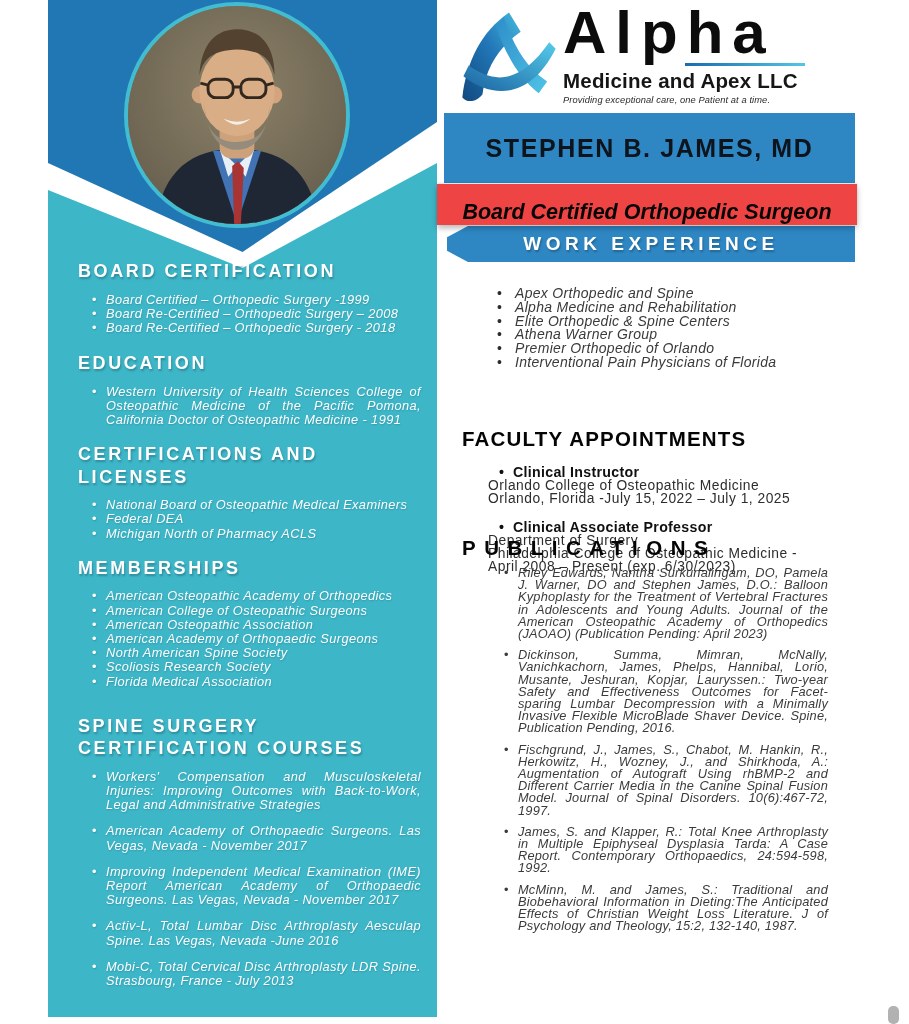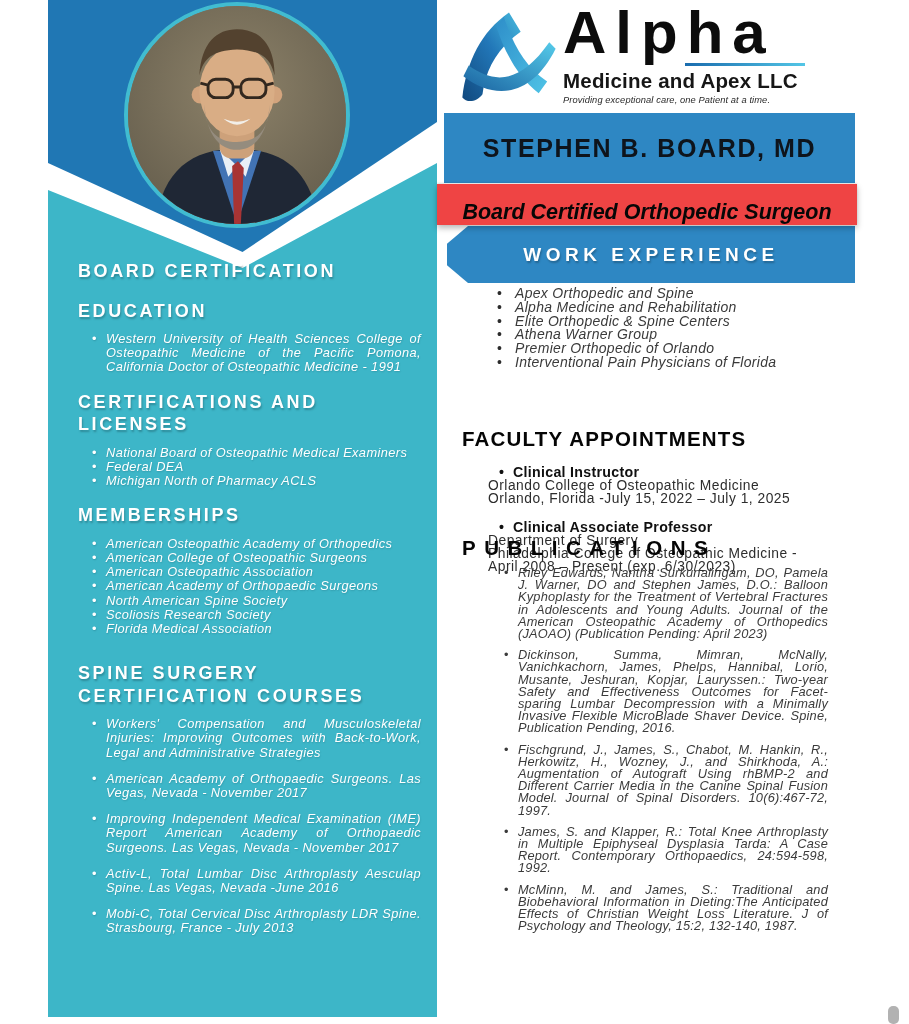--- a/index.html
+++ b/index.html
@@ -201,7 +201,7 @@
   </div>
 
   <div class="name-banner">
-    <span>STEPHEN B. BOARD, MD</span>
+    <span>STEPHEN B. JAMES, MD</span>
   </div>
   <div class="board-strip">
     <span>Board Certified Orthopedic Surgeon</span>

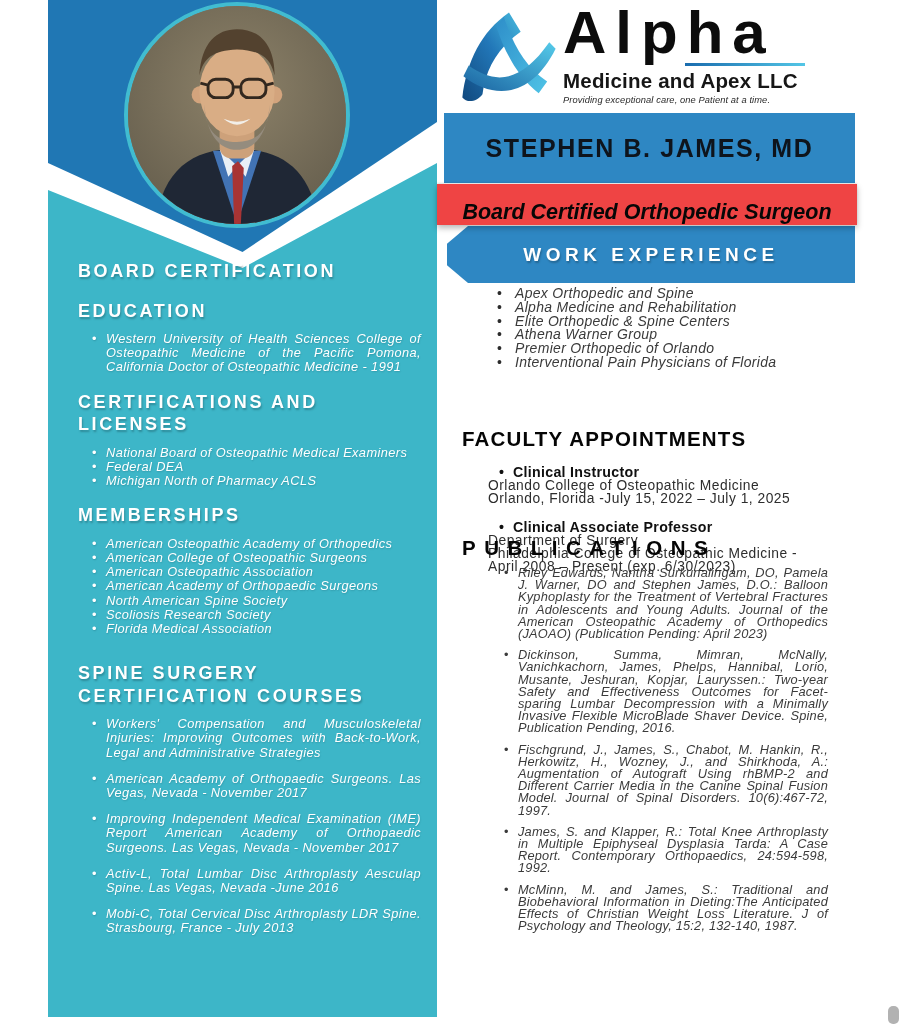--- a/index.html
+++ b/index.html
@@ -44,7 +44,7 @@
                box-shadow:0 3px 6px rgba(0,0,0,.28), 0 -1px 2px rgba(0,0,0,.10);
                display:flex;align-items:flex-end;justify-content:center;z-index:2;}
   .board-strip span{font-size:21.5px;font-weight:bold;font-style:italic;color:#070707;}
-  .work-banner{position:absolute;left:447px;top:226px;width:408px;height:57px;background:#2e87c3;
+  .work-banner{position:absolute;left:447px;top:226px;width:408px;height:36px;background:#2e87c3;
                clip-path:polygon(21px 0,100% 0,100% 100%,21px 100%,0 69%,0 31%);
                display:flex;align-items:center;justify-content:center;}
   .work-banner span{color:#fff;font-weight:bold;font-size:19px;letter-spacing:4.5px;

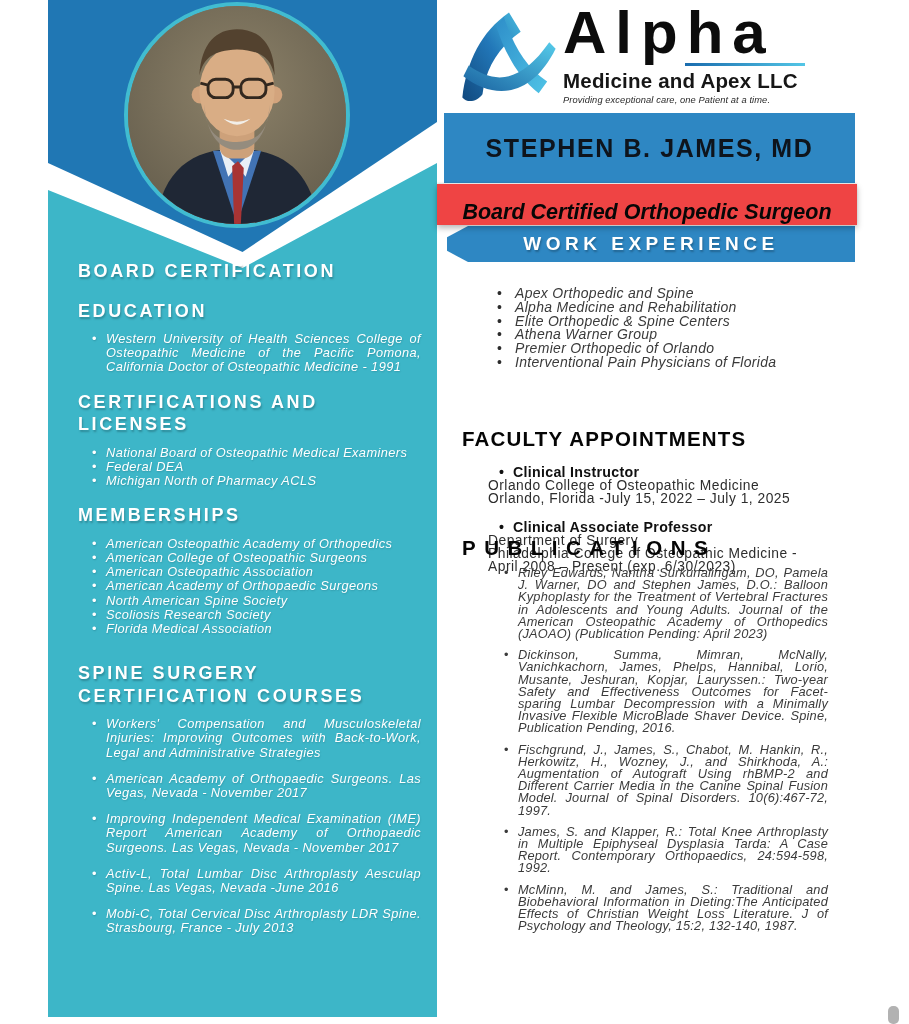--- a/index.html
+++ b/index.html
@@ -122,6 +122,12 @@
 
       <section class="sb-section s1">
         <h2>BOARD CERTIFICATION</h2>
+        <ul>
+
+        <li>Board Certified – Orthopedic Surgery -1999</li>
+            <li>Board Re-Certified – Orthopedic Surgery – 2008</li>
+            <li>Board Re-Certified – Orthopedic Surgery - 2018</li>
+          </ul>
       </section>
 
       <section class="sb-section s2">

